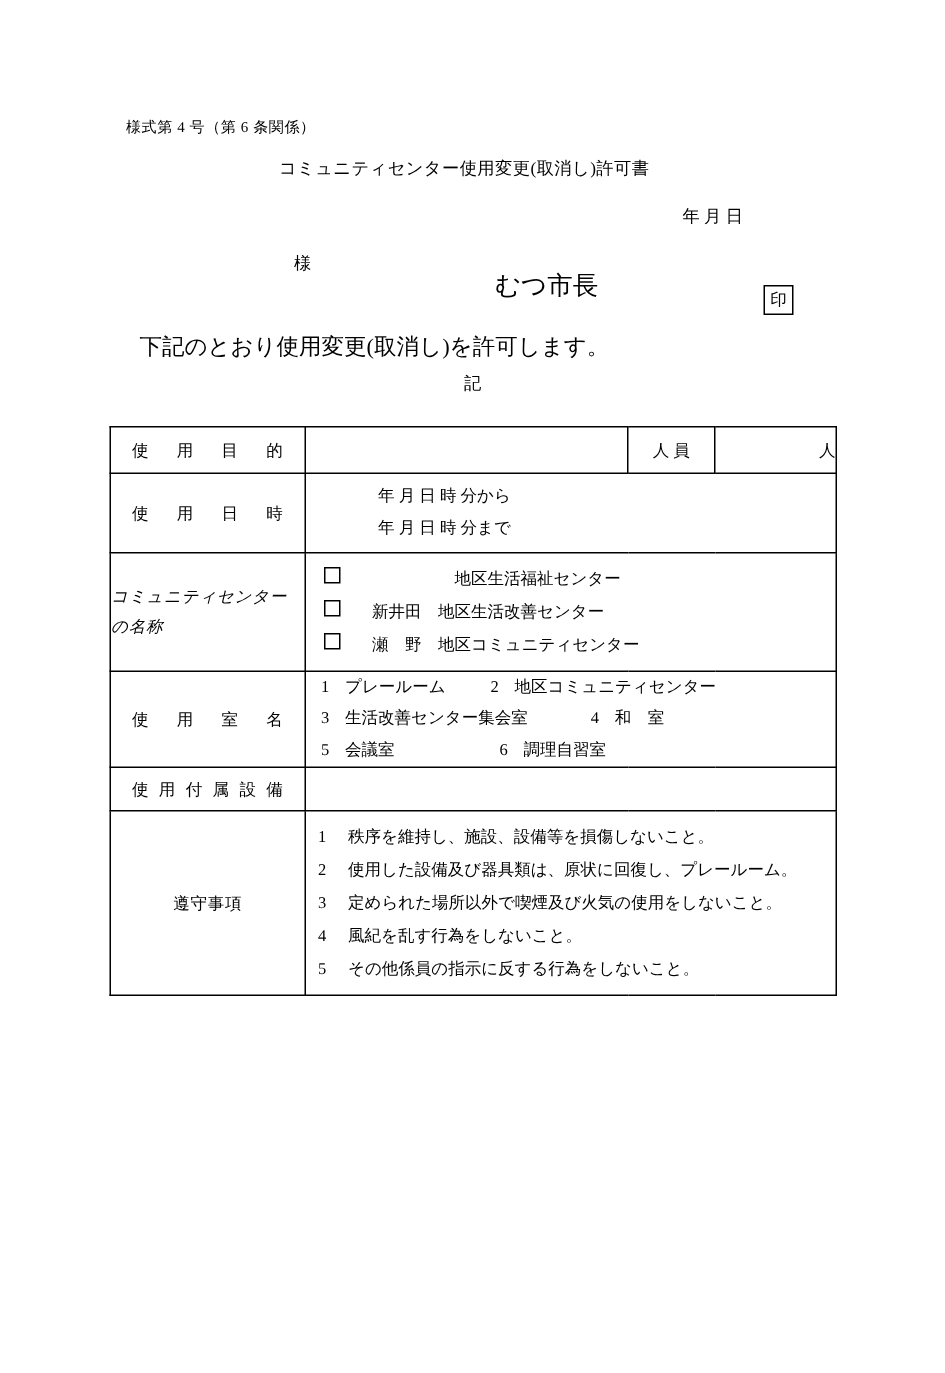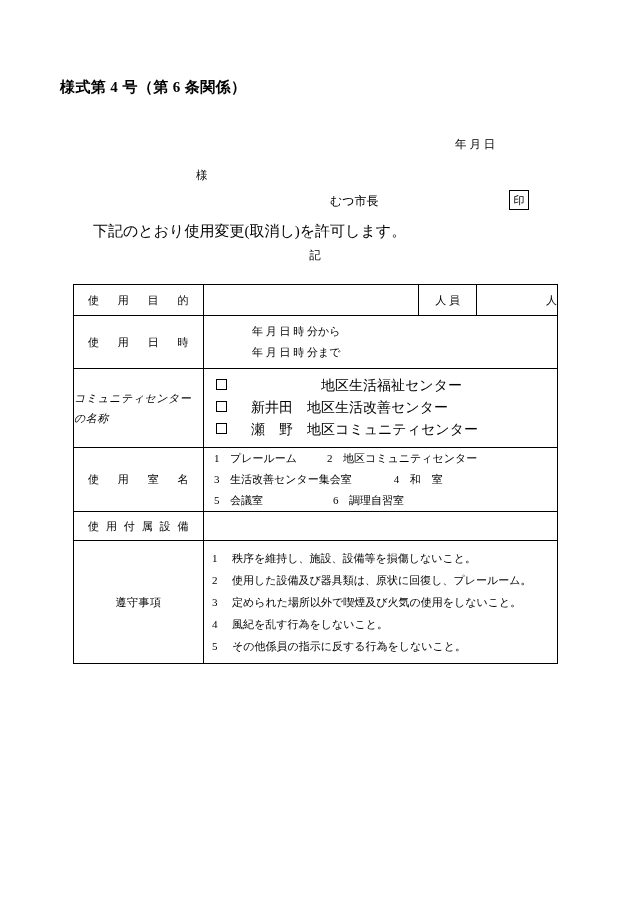--- a/index.html
+++ b/index.html
@@ -23,12 +23,11 @@
   }
   .form-no {
     position: absolute;
-    left: 60px;
+    left: 84px;
     top: 78px;
-    font-size: 15px;
+    font-size: 10px;
     letter-spacing: 0.4px;
     white-space: nowrap;
-    font-weight: bold;
   }
   .doc-title {
     position: absolute;

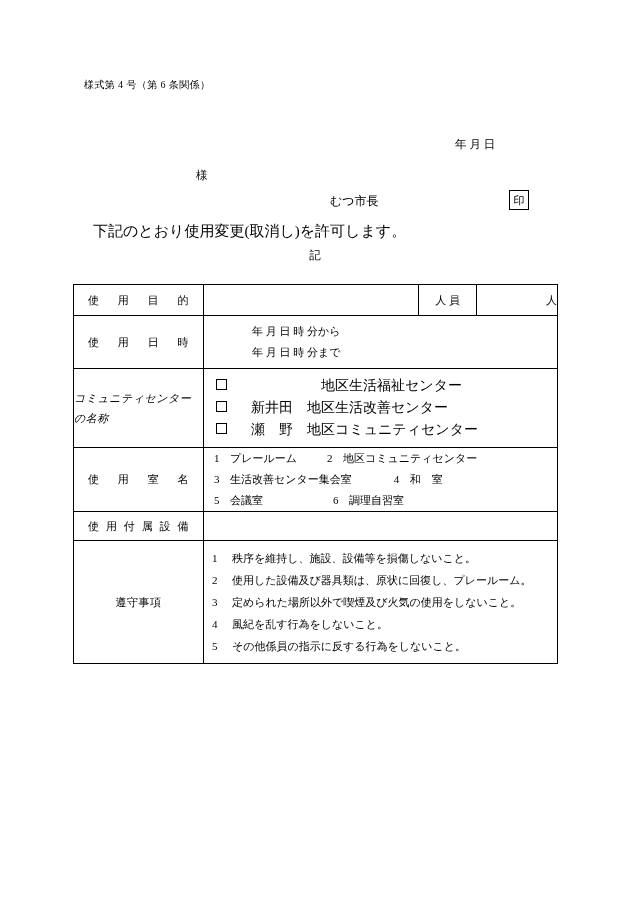--- a/index.html
+++ b/index.html
@@ -176,6 +176,7 @@
 
   <div class="form-no">様式第 4 号（第 6 条関係）</div>
 
+  <div class="doc-title">コミュニティセンター使用変更(取消し)許可書</div>
 
   <div class="date-line">年      月        日</div>
 

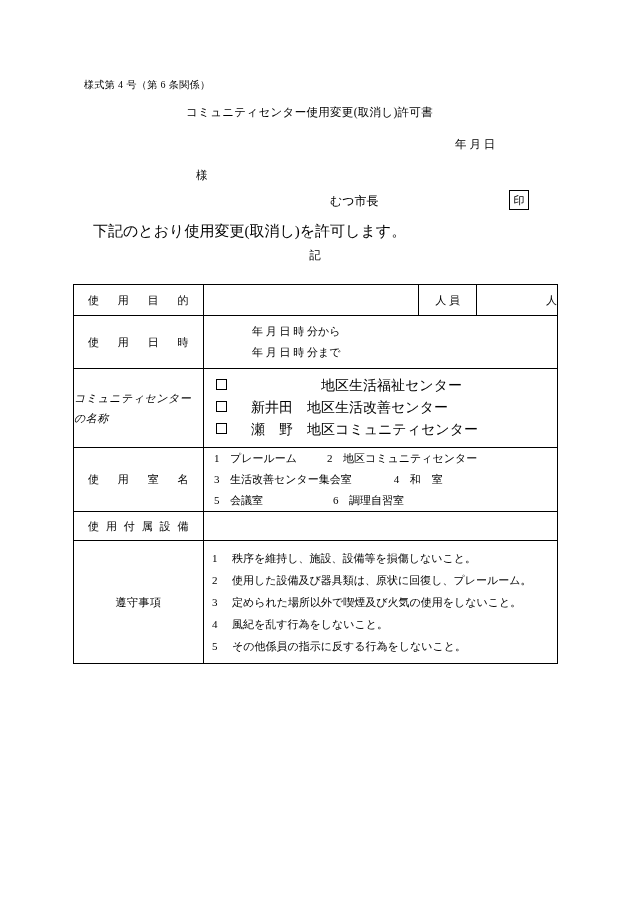--- a/index.html
+++ b/index.html
@@ -54,8 +54,8 @@
   .issuer {
     position: absolute;
     left: 330px;
-    top: 193px;
-    font-size: 12px;
+    top: 179px;
+    font-size: 17px;
     white-space: nowrap;
     text-align: center;
   }

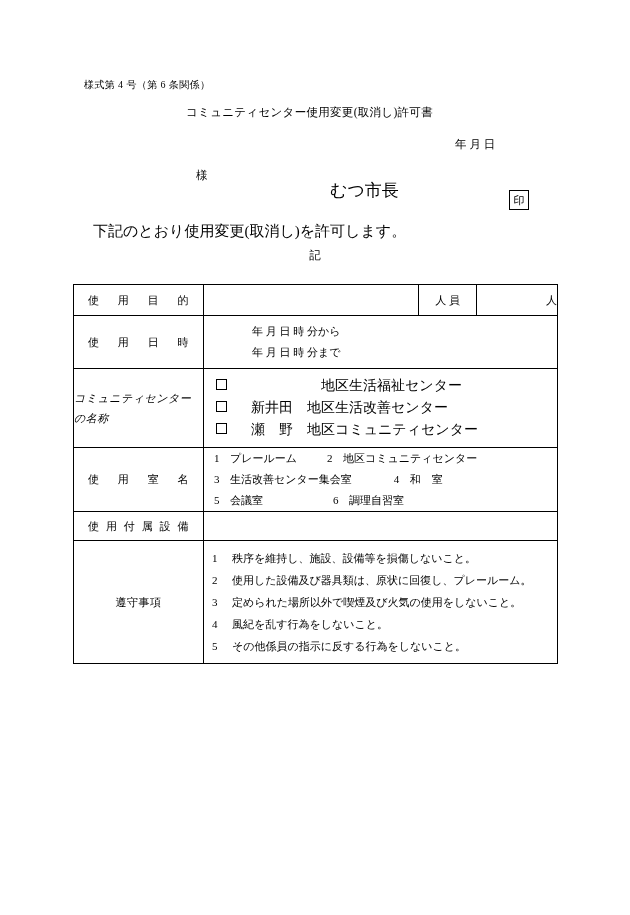--- a/index.html
+++ b/index.html
@@ -127,7 +127,7 @@
     padding-left: 48px;
   }
   .chk-line {
-    font-size: 14px;
+    font-size: 11px;
     line-height: 22px;
     white-space: nowrap;
     padding-left: 12px;

